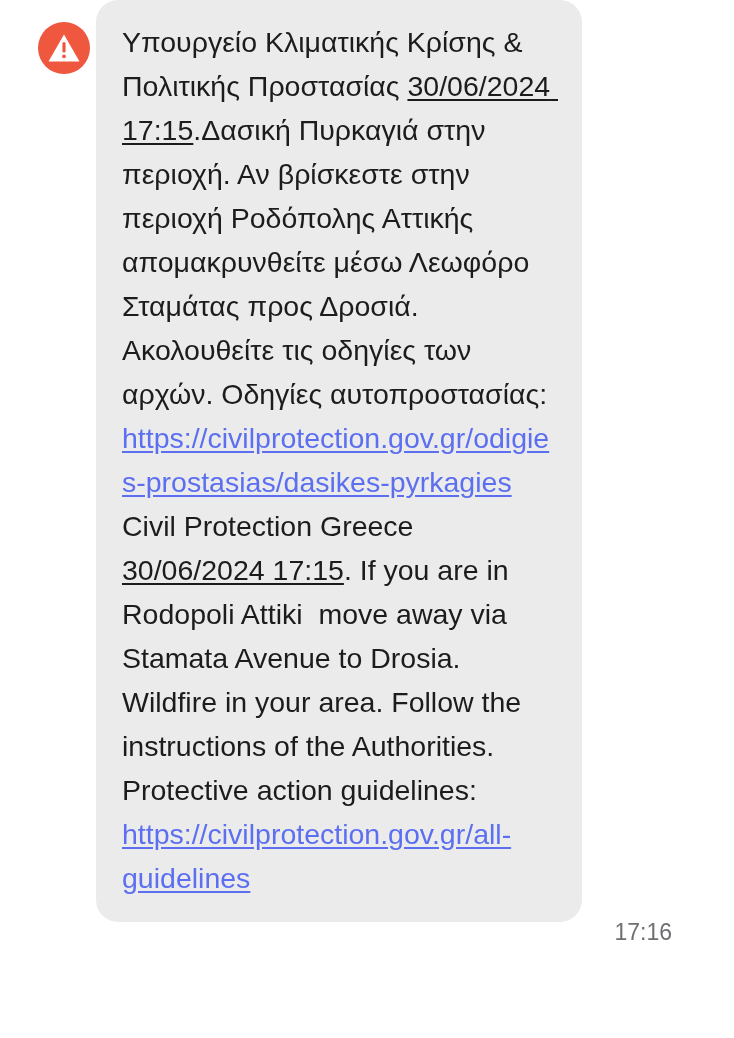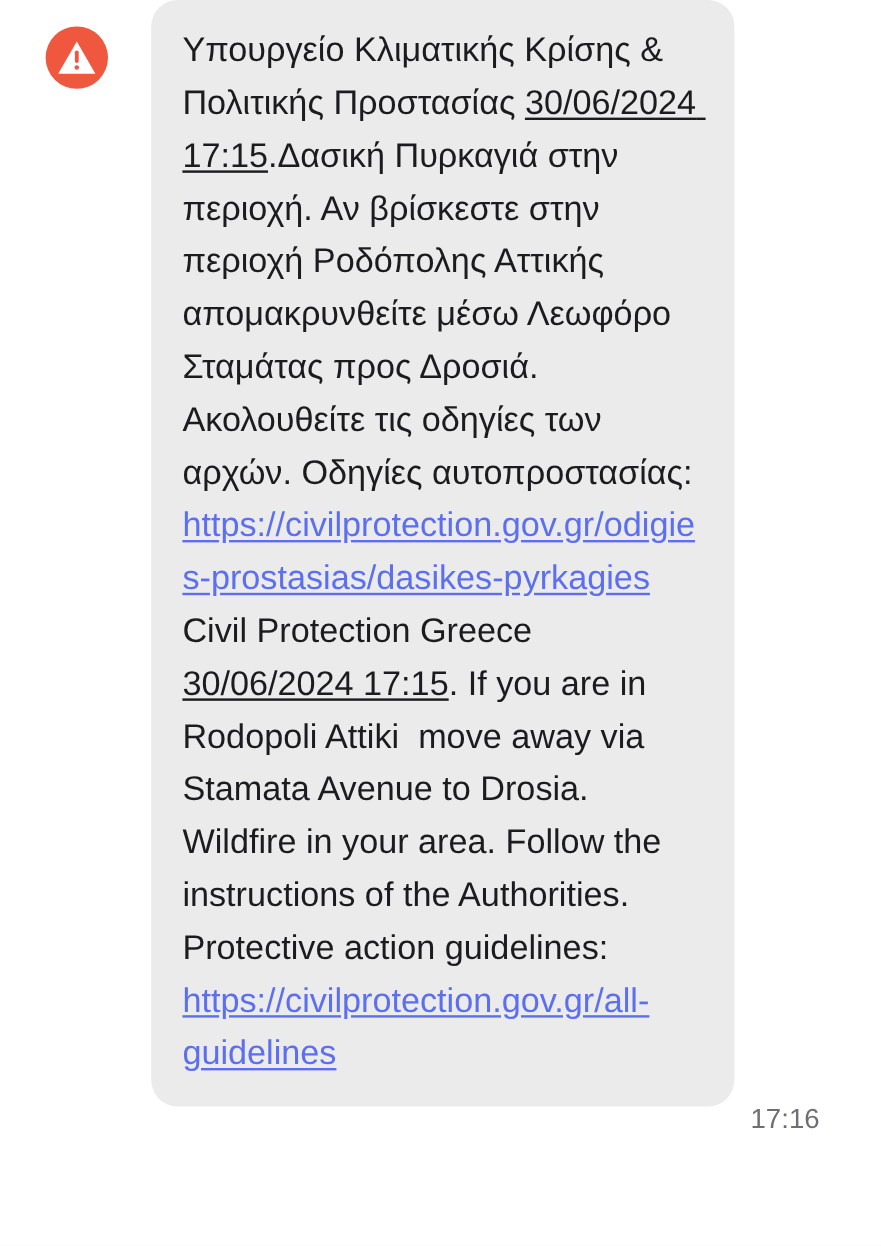--- a/index.html
+++ b/index.html
@@ -52,7 +52,7 @@
     transform: translate(-50%, -50%);
   }
   .bubble-wrap {
-    margin-left: 36px;
+    margin-left: 6px;
     flex: 0 1 auto;
   }
   .bubble {

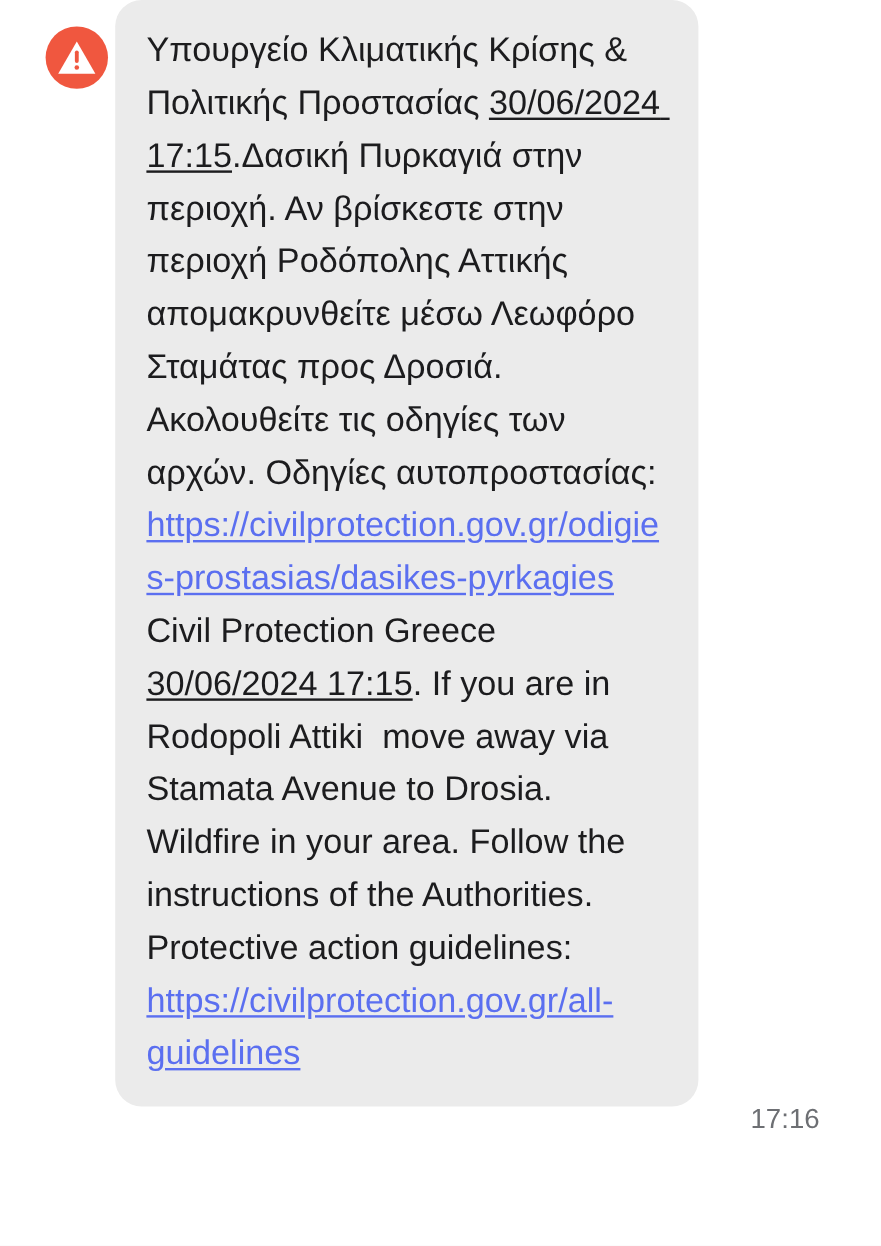--- a/index.html
+++ b/index.html
@@ -82,7 +82,7 @@
   }
   .timestamp {
     position: absolute;
-    right: 51px;
+    right: 62px;
     bottom: 92px;
     color: #6d6f73;
     font-size: 23px;

